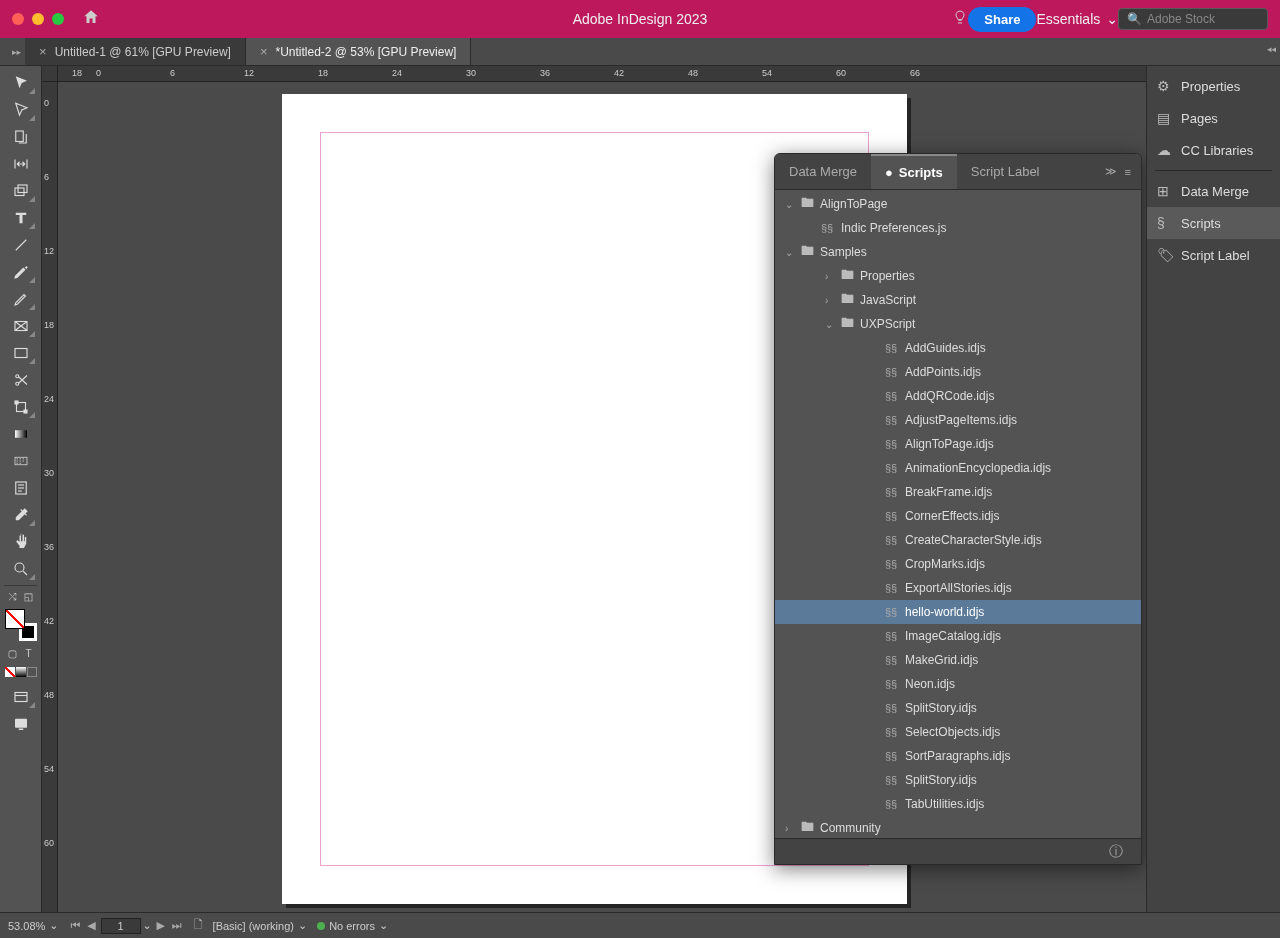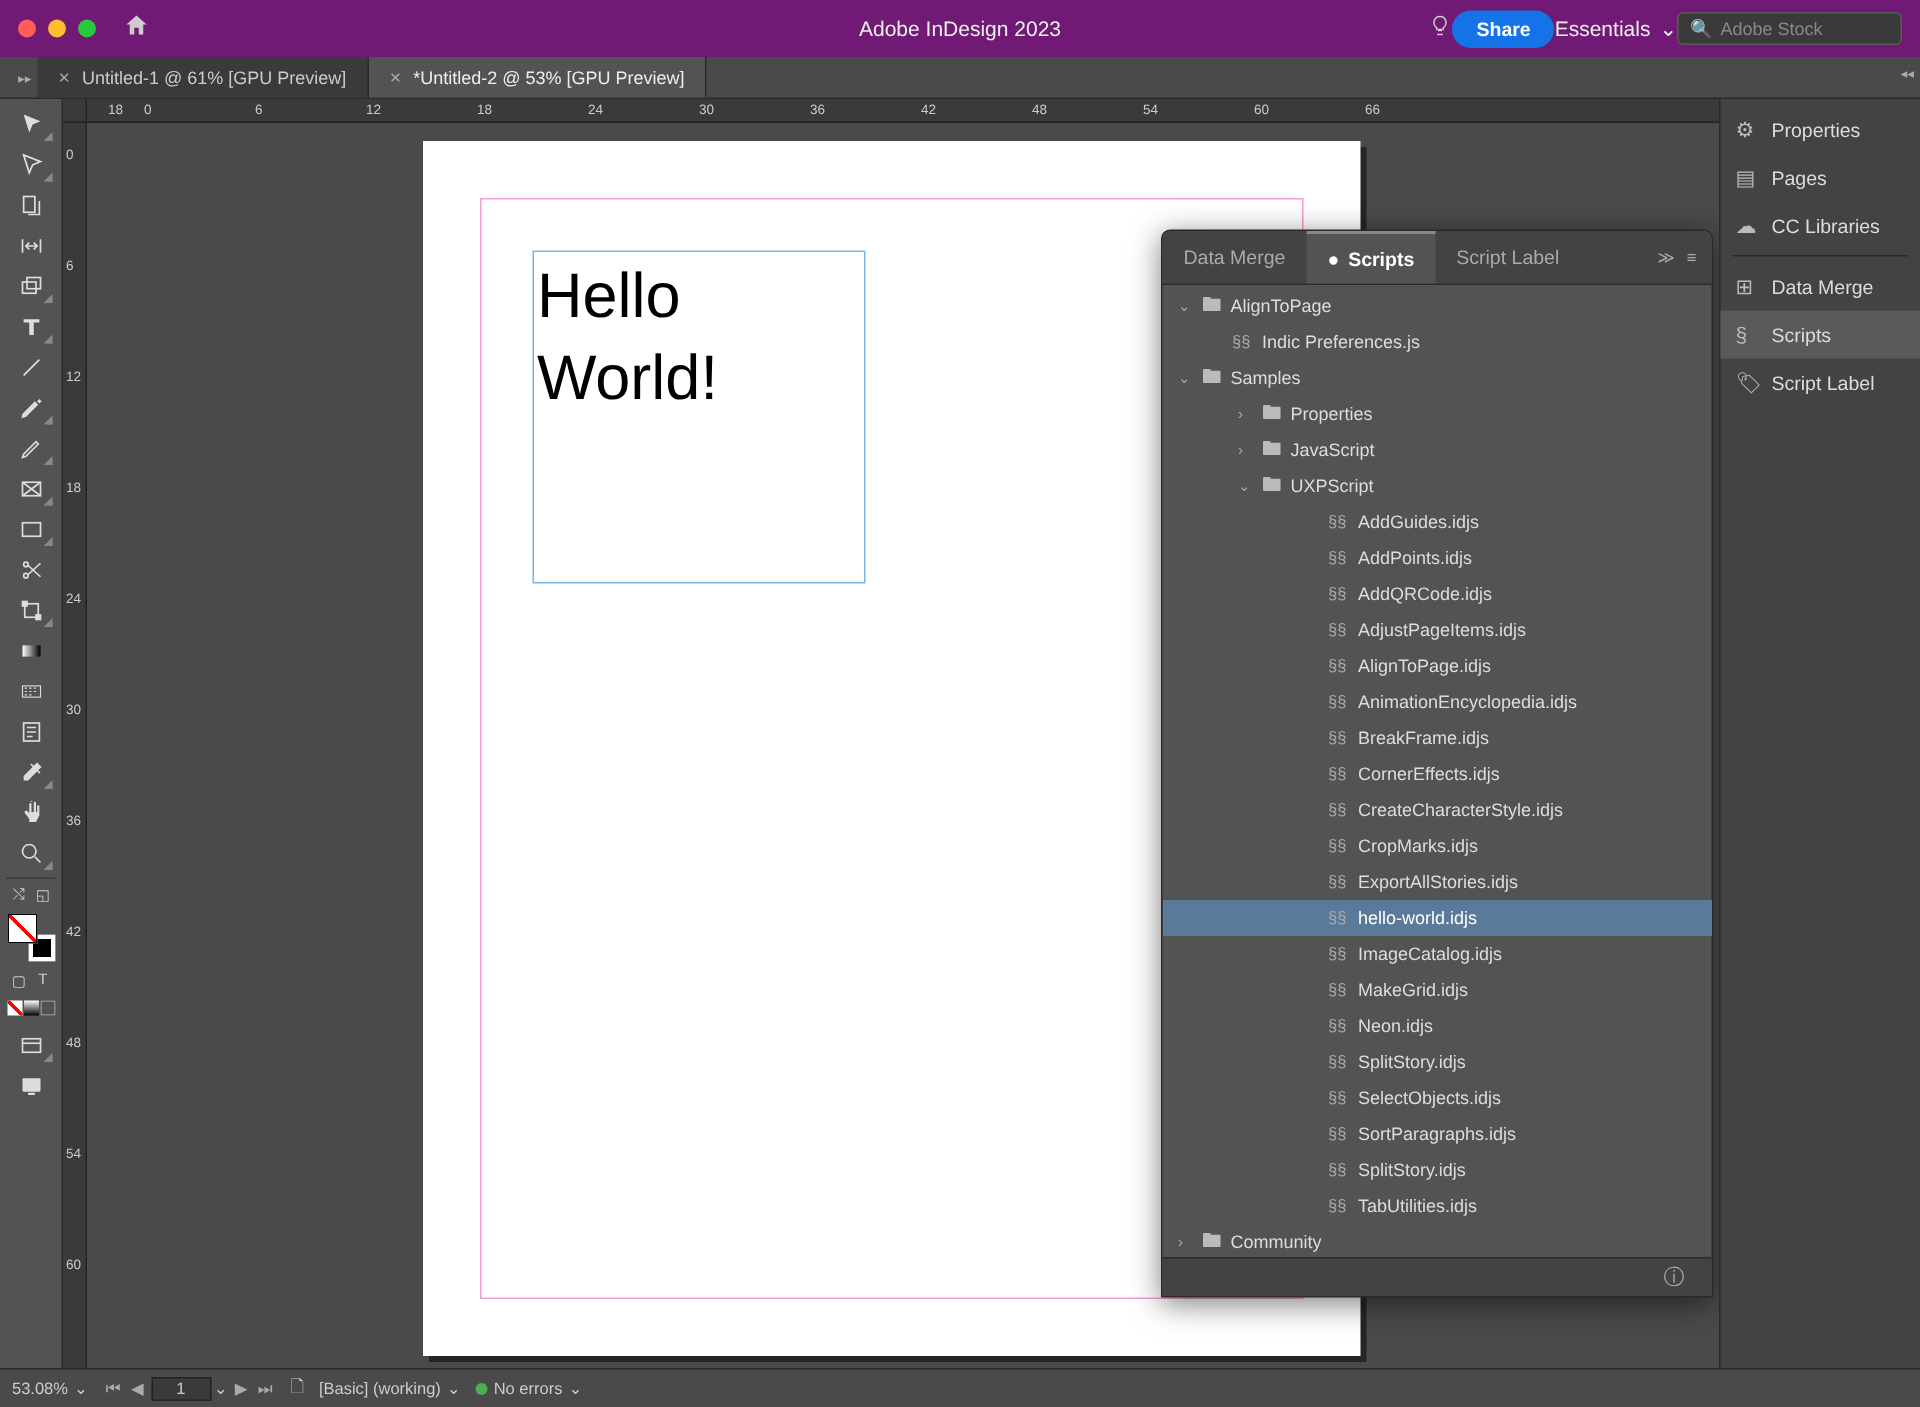--- a/index.html
+++ b/index.html
@@ -6,7 +6,7 @@
 body { background: #4a4a4a; width: 1280px; height: 938px; overflow: hidden; color: #ccc; font-size: 12px; }
 
 
-.titlebar { height: 38px; background: #701a75; display: flex; align-items: center; padding: 0 12px; position: relative; }
+.titlebar { height: 38px; background: #be185d; display: flex; align-items: center; padding: 0 12px; position: relative; }
 .traffic-lights { display: flex; gap: 8px; }
 .traffic-light { width: 12px; height: 12px; border-radius: 50%; }
 .tl-red { background: #ff5f57; }

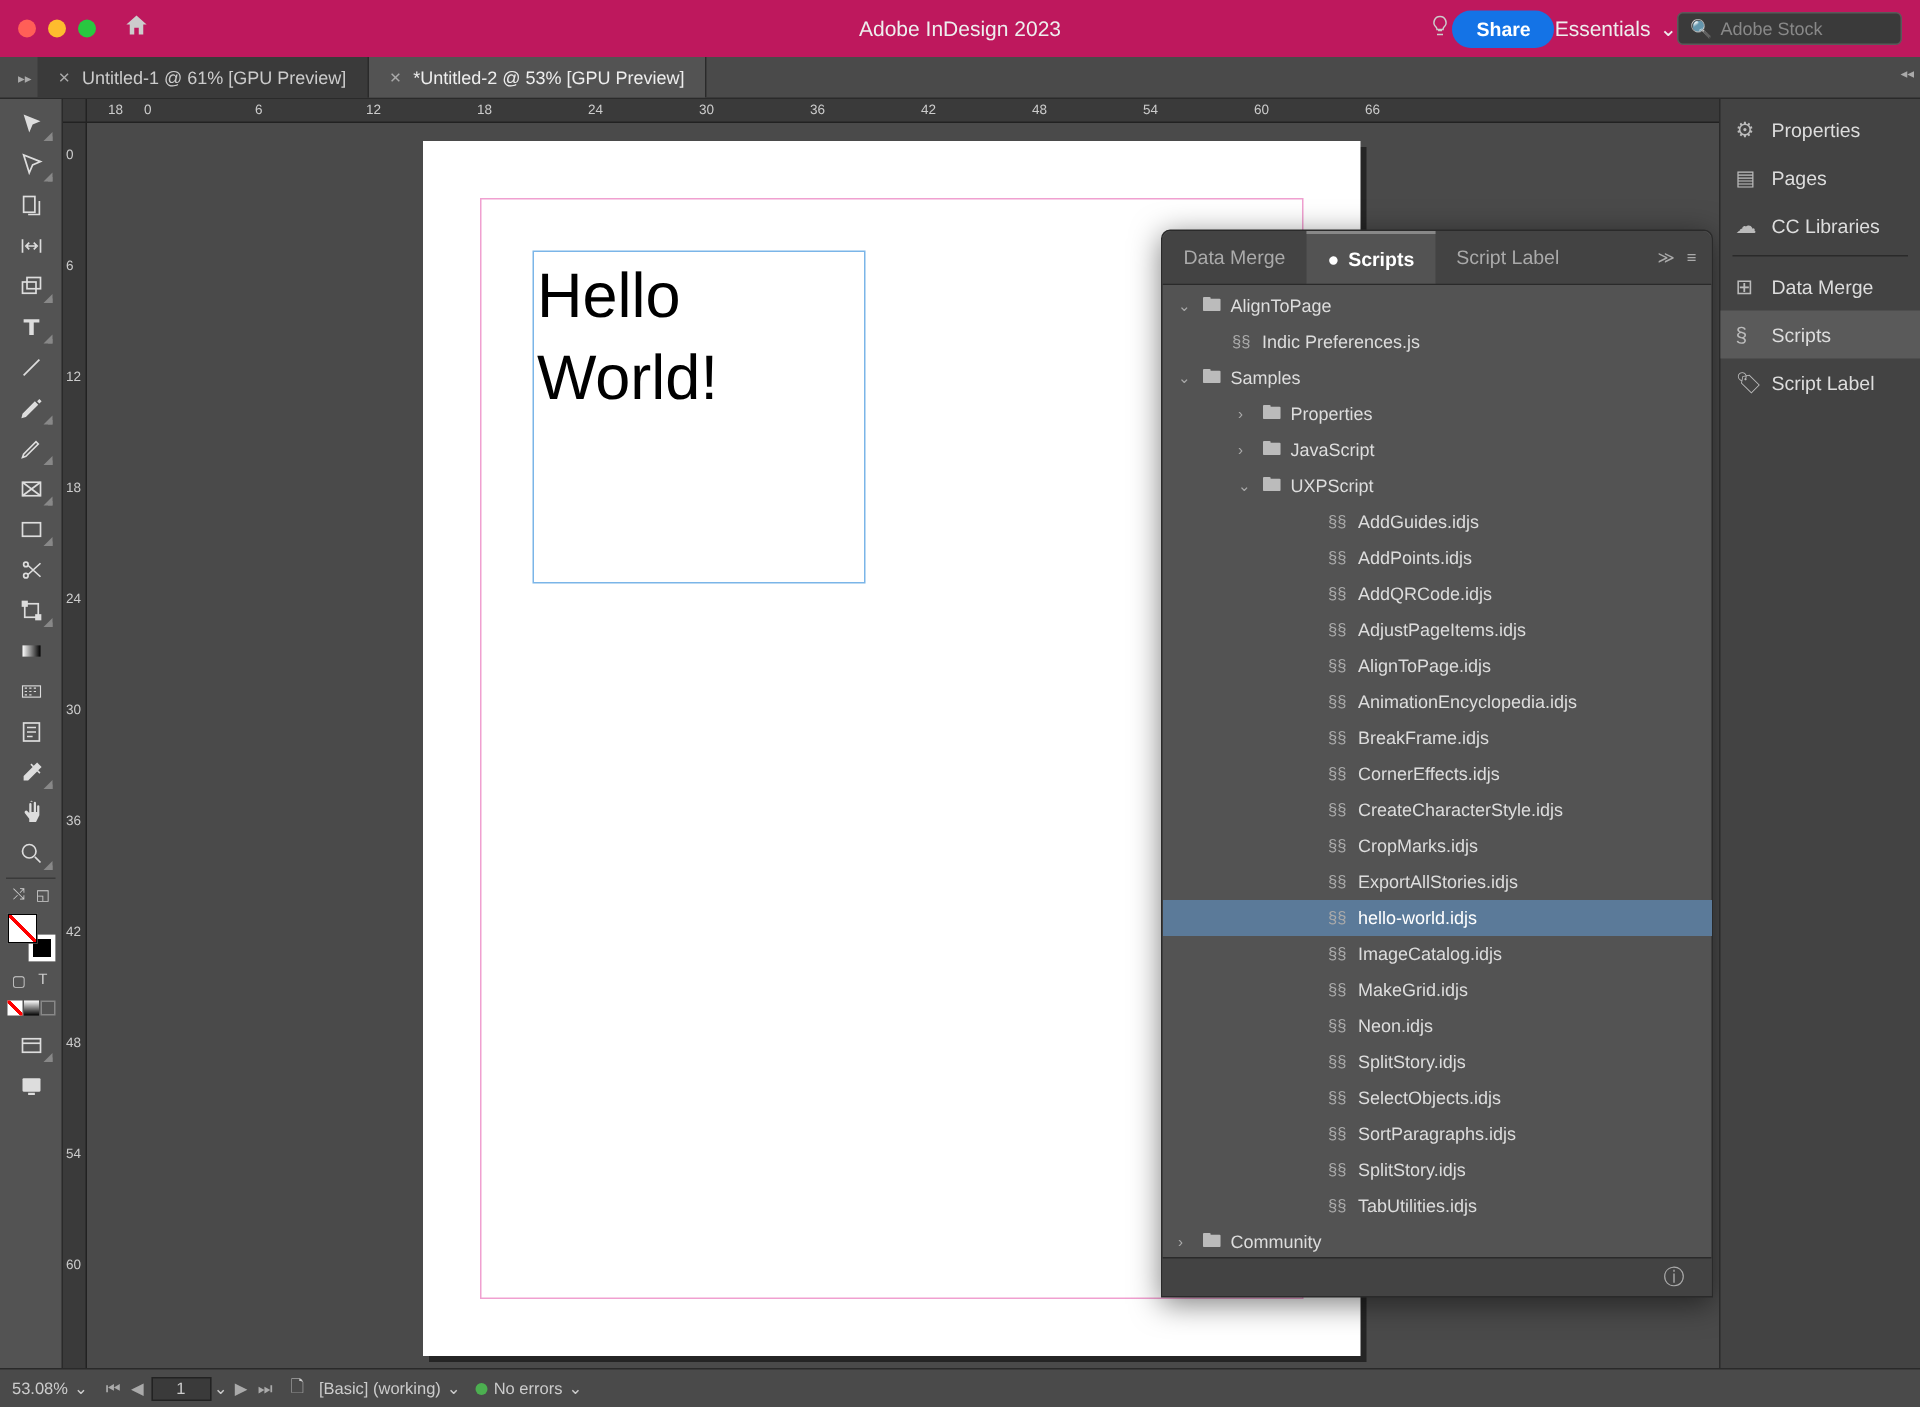--- a/index.html
+++ b/index.html
@@ -331,9 +331,6 @@
     <div class="page-wrap">
       <div class="page">
         <div class="margin-box"></div>
-        <div class="text-frame">
-          <div class="tf-text">Hello World!</div>
-        </div>
       </div>
     </div>
 

